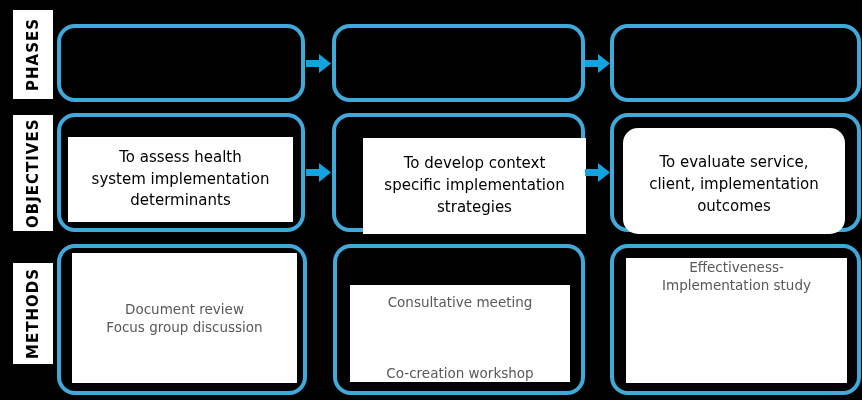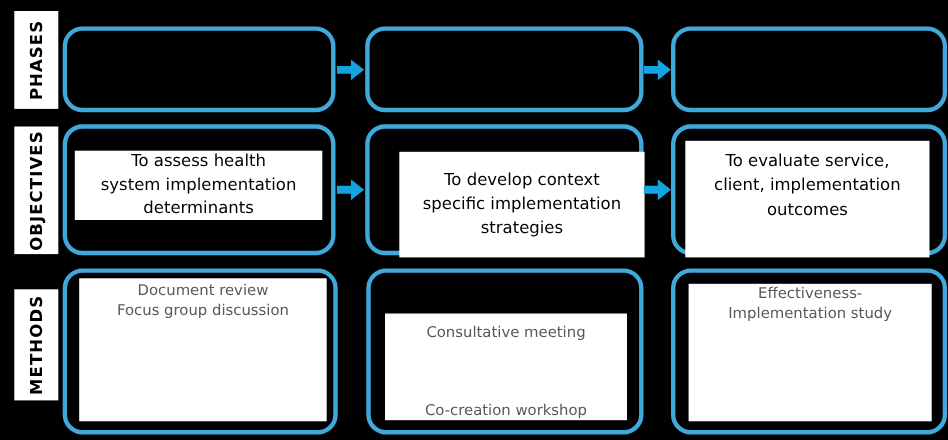--- a/index.html
+++ b/index.html
@@ -69,7 +69,7 @@
     line-height: 1.45;
     color: var(--objtext, #000);
   }
-  .o1 { left: 68px;  top: 137px; width: 225px; height: 63px; }
+  .o1 { left: 68px;  top: 137px; width: 225px; height: 85px; }
   .o2 { left: 363px; top: 138px; width: 223px; height: 96px; }
   .o3 { left: 623px; top: 128px; width: 222px; height: 106px; align-items: flex-start; padding-top: 8px; }
 

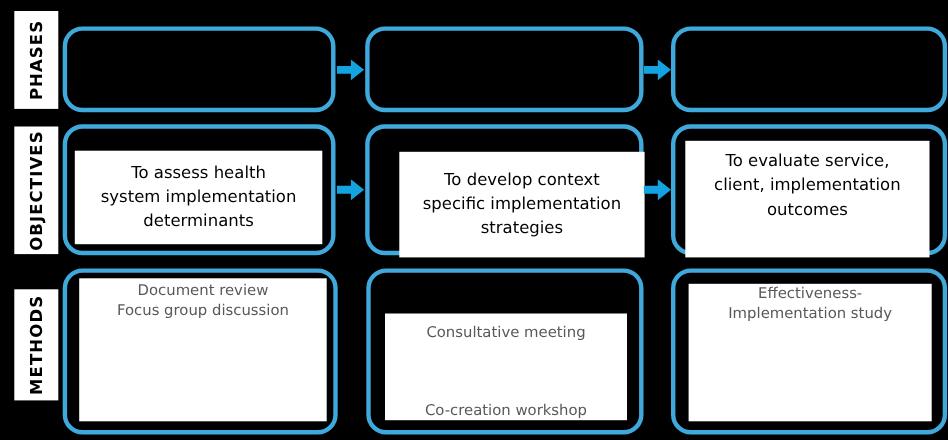--- a/index.html
+++ b/index.html
@@ -71,7 +71,7 @@
   }
   .o1 { left: 68px;  top: 137px; width: 225px; height: 85px; }
   .o2 { left: 363px; top: 138px; width: 223px; height: 96px; }
-  .o3 { left: 623px; top: 128px; width: 222px; height: 106px; align-items: flex-start; padding-top: 8px; }
+  .o3 { left: 623px; top: 128px; width: 222px; height: 106px; align-items: flex-start; padding-top: 24px; border-radius: 15px; }
 
   .mbox {
     display: flex;

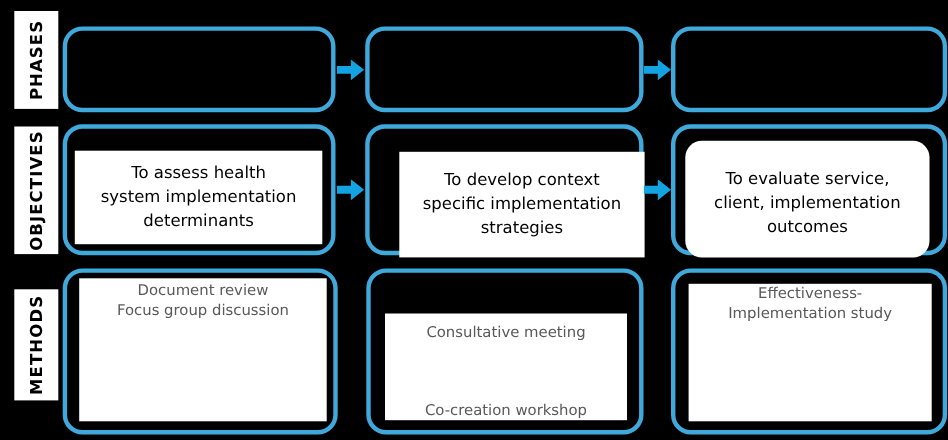--- a/index.html
+++ b/index.html
@@ -80,7 +80,7 @@
     color: var(--methodtext, #595959);
     font-size: 13.5px;
   }
-  .m1 { left: 72px;  top: 253px; width: 225px; height: 130px; justify-content: flex-start; padding: 2px 0; }
+  .m1 { left: 72px;  top: 253px; width: 225px; height: 130px; justify-content: center; padding: 2px 0; }
   .m2 { left: 350px; top: 285px; width: 220px; height: 97px;  justify-content: space-between; padding-top: 8px; gap: 17px; }
   .m3 { left: 626px; top: 258px; width: 221px; height: 125px; padding-bottom: 12px; }
   .mitem { white-space: pre-line; line-height: 1.35; }

